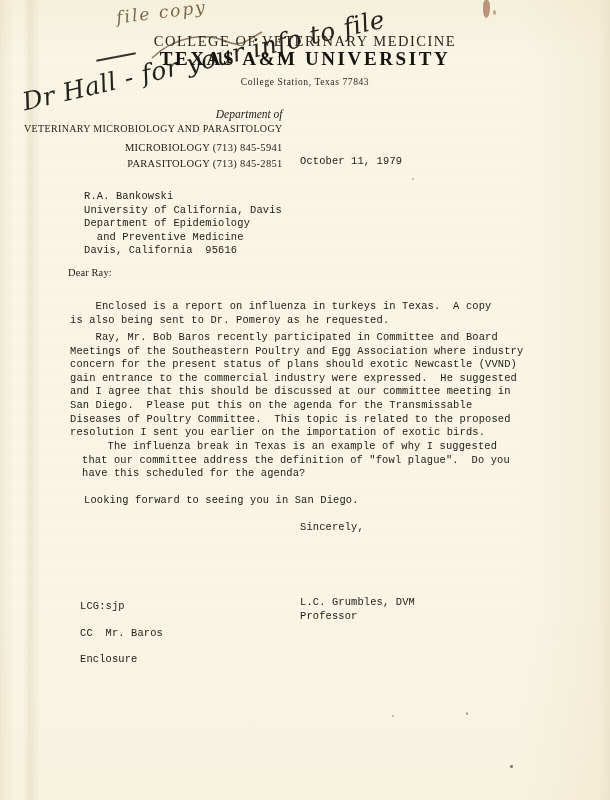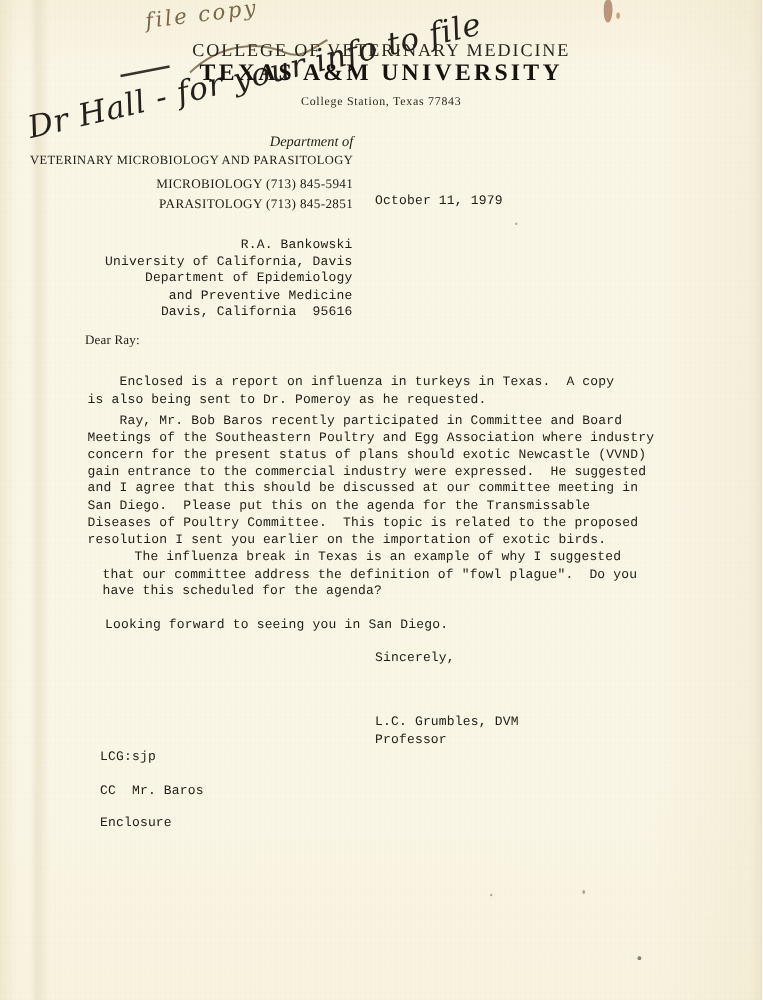--- a/index.html
+++ b/index.html
@@ -141,7 +141,6 @@
     position: absolute;
     left: 84px;
     top: 190px;
-    text-align: right;
   }
   #salutation {
     position: absolute;

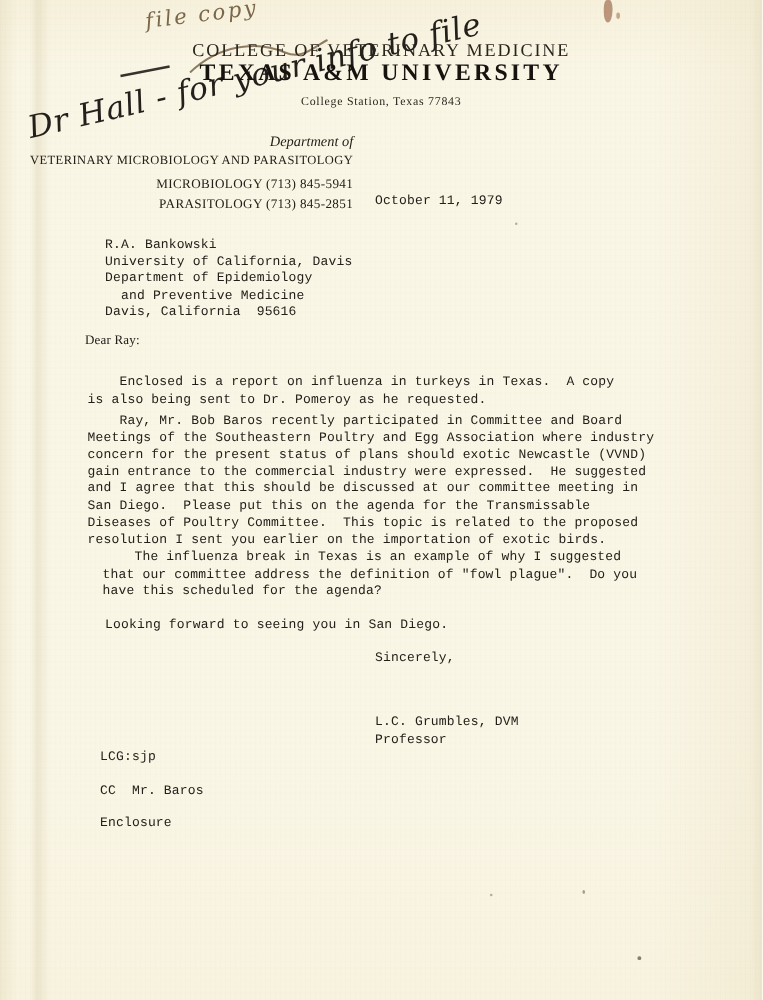--- a/index.html
+++ b/index.html
@@ -177,7 +177,7 @@
   #signature-block {
     position: absolute;
     left: 300px;
-    top: 572px;
+    top: 596px;
   }
   #footer-block {
     position: absolute;

